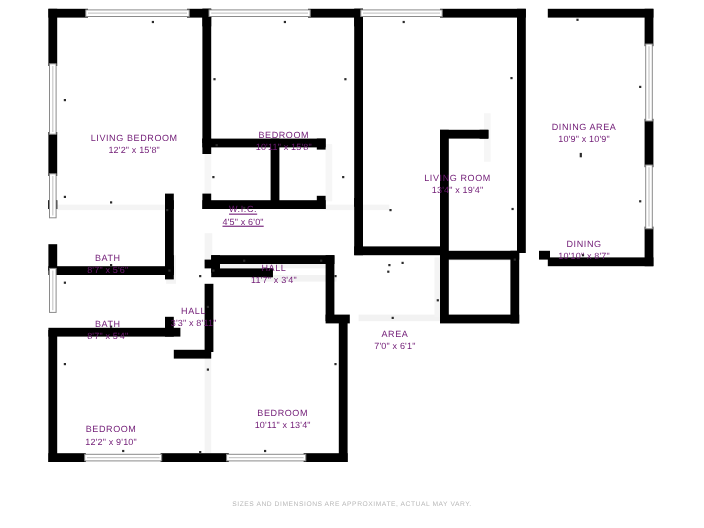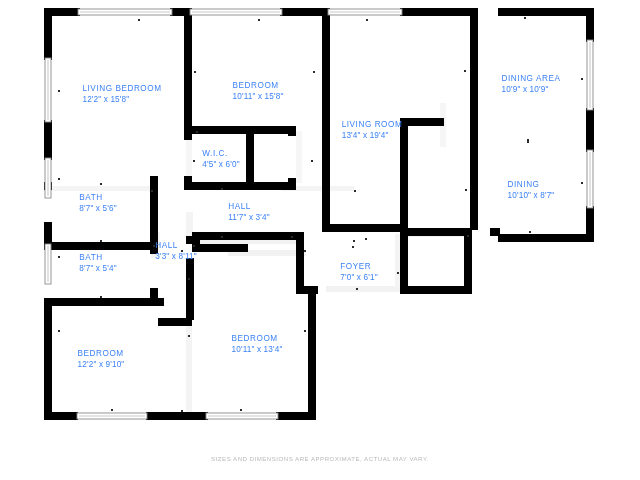--- a/index.html
+++ b/index.html
@@ -24,12 +24,13 @@
   }
   .room-label {
     position: absolute;
-    text-align: left;
-    color: #3b82f6;
+    text-align: center;
+    color: #701a75;
     line-height: 1.32;
     white-space: nowrap;
     transform: translate(-50%, -50%);
     pointer-events: none;
+    margin-top: 37px;
   }
   .room-label .rname {
     display: block;

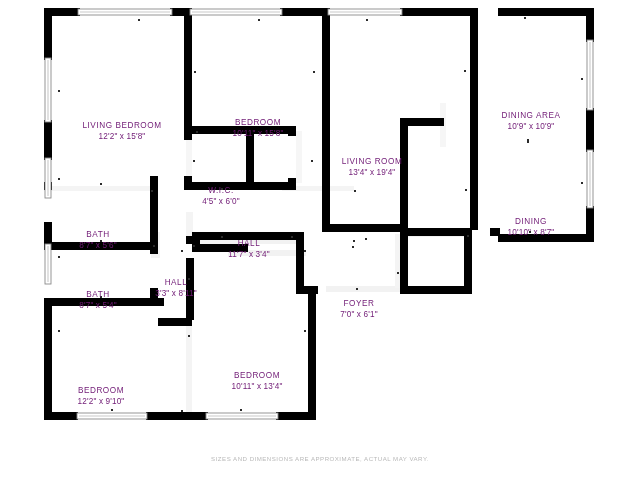--- a/index.html
+++ b/index.html
@@ -263,7 +263,7 @@
       <span class="rname">W.I.C.</span>
       <span class="rdim">4'5" x 6'0"</span>
     </div>
-    <div class="room-label" style="left: 372px; top: 131px;">
+    <div class="room-label" style="left: 416px; top: 131px;">
       <span class="rname">LIVING ROOM</span>
       <span class="rdim">13'4" x 19'4"</span>
     </div>

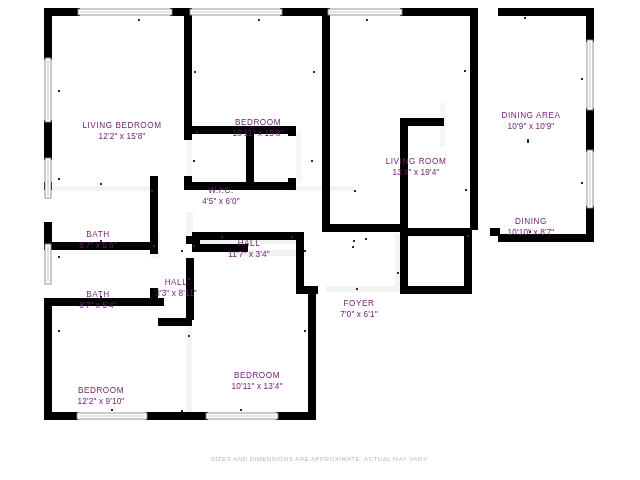--- a/index.html
+++ b/index.html
@@ -259,7 +259,7 @@
       <span class="rname">BEDROOM</span>
       <span class="rdim">10'11" x 15'8"</span>
     </div>
-    <div class="room-label" style="left: 221px; top: 160px;">
+    <div class="room-label" style="left: 221px; top: 160px; text-decoration: underline;">
       <span class="rname">W.I.C.</span>
       <span class="rdim">4'5" x 6'0"</span>
     </div>

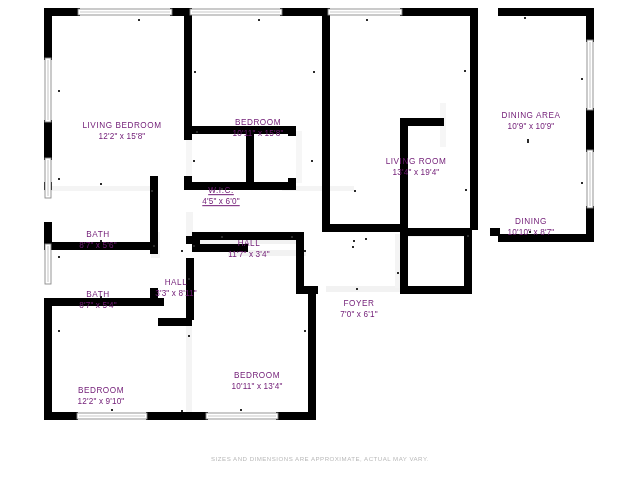--- a/index.html
+++ b/index.html
@@ -292,7 +292,7 @@
       <span class="rdim">3'3" x 8'11"</span>
     </div>
     <div class="room-label" style="left: 359px; top: 273px;">
-      <span class="rname">FOYER</span>
+      <span class="rname">AREA</span>
       <span class="rdim">7'0" x 6'1"</span>
     </div>
     <div class="room-label" style="left: 257px; top: 345px;">

